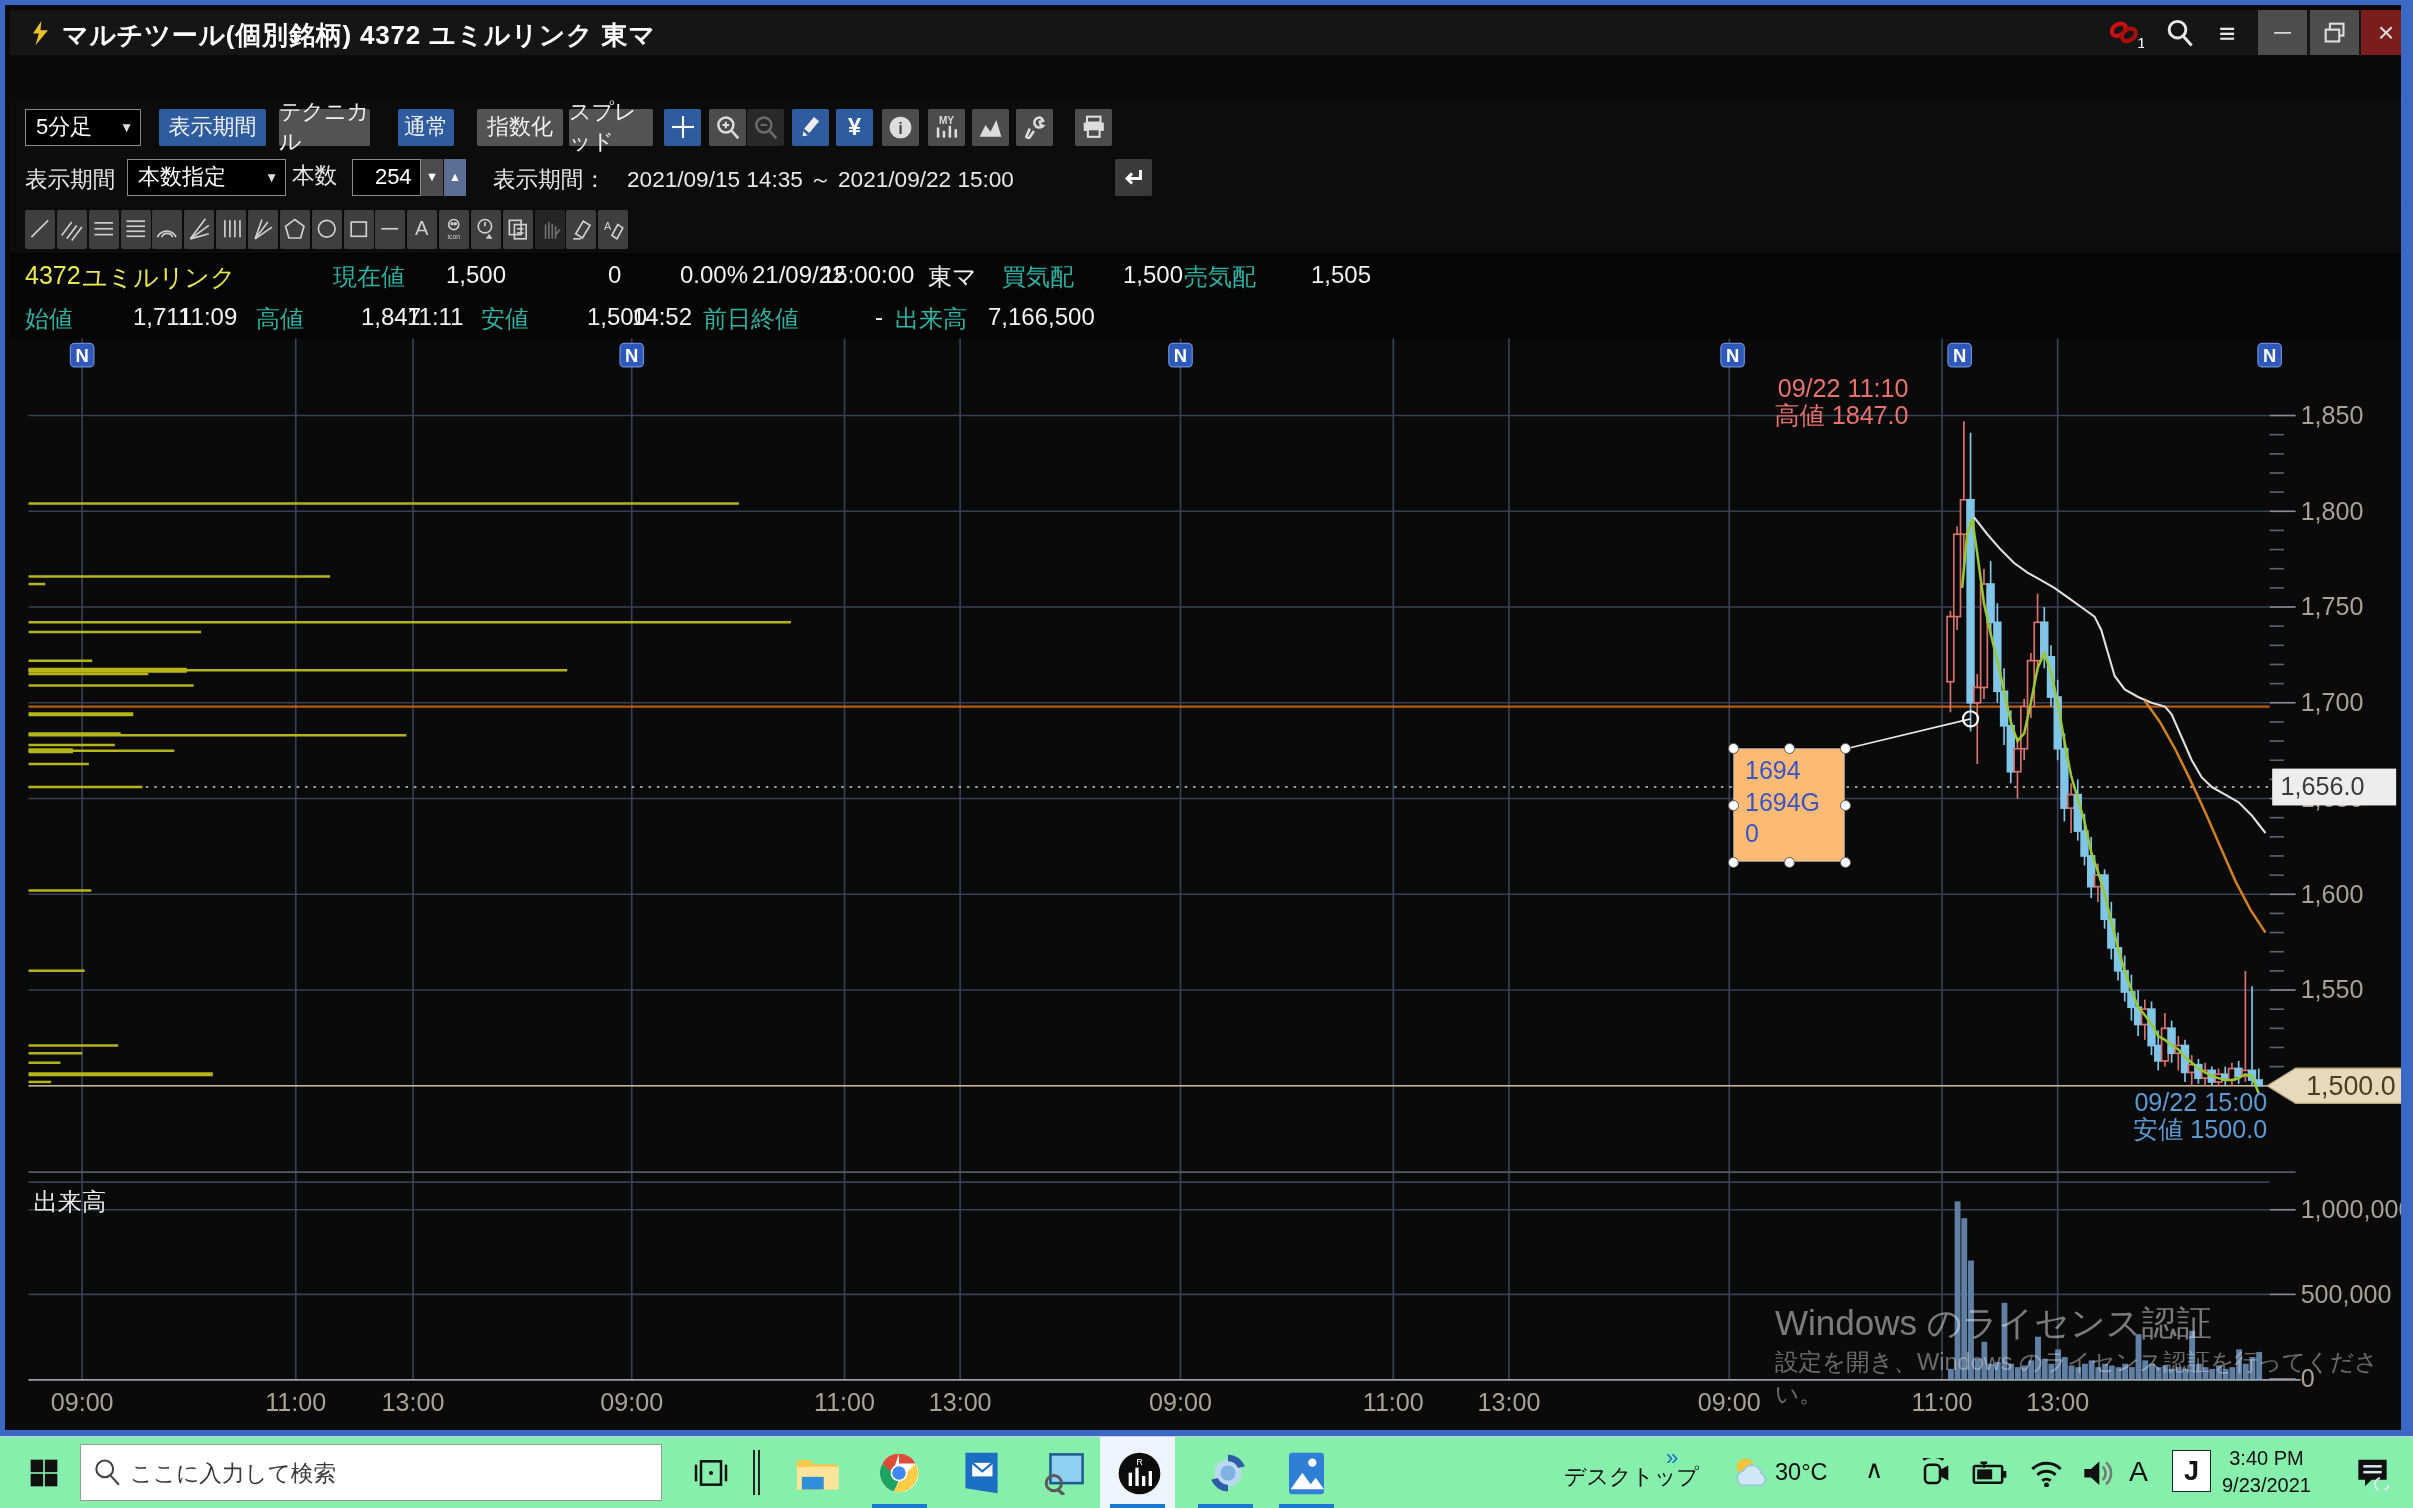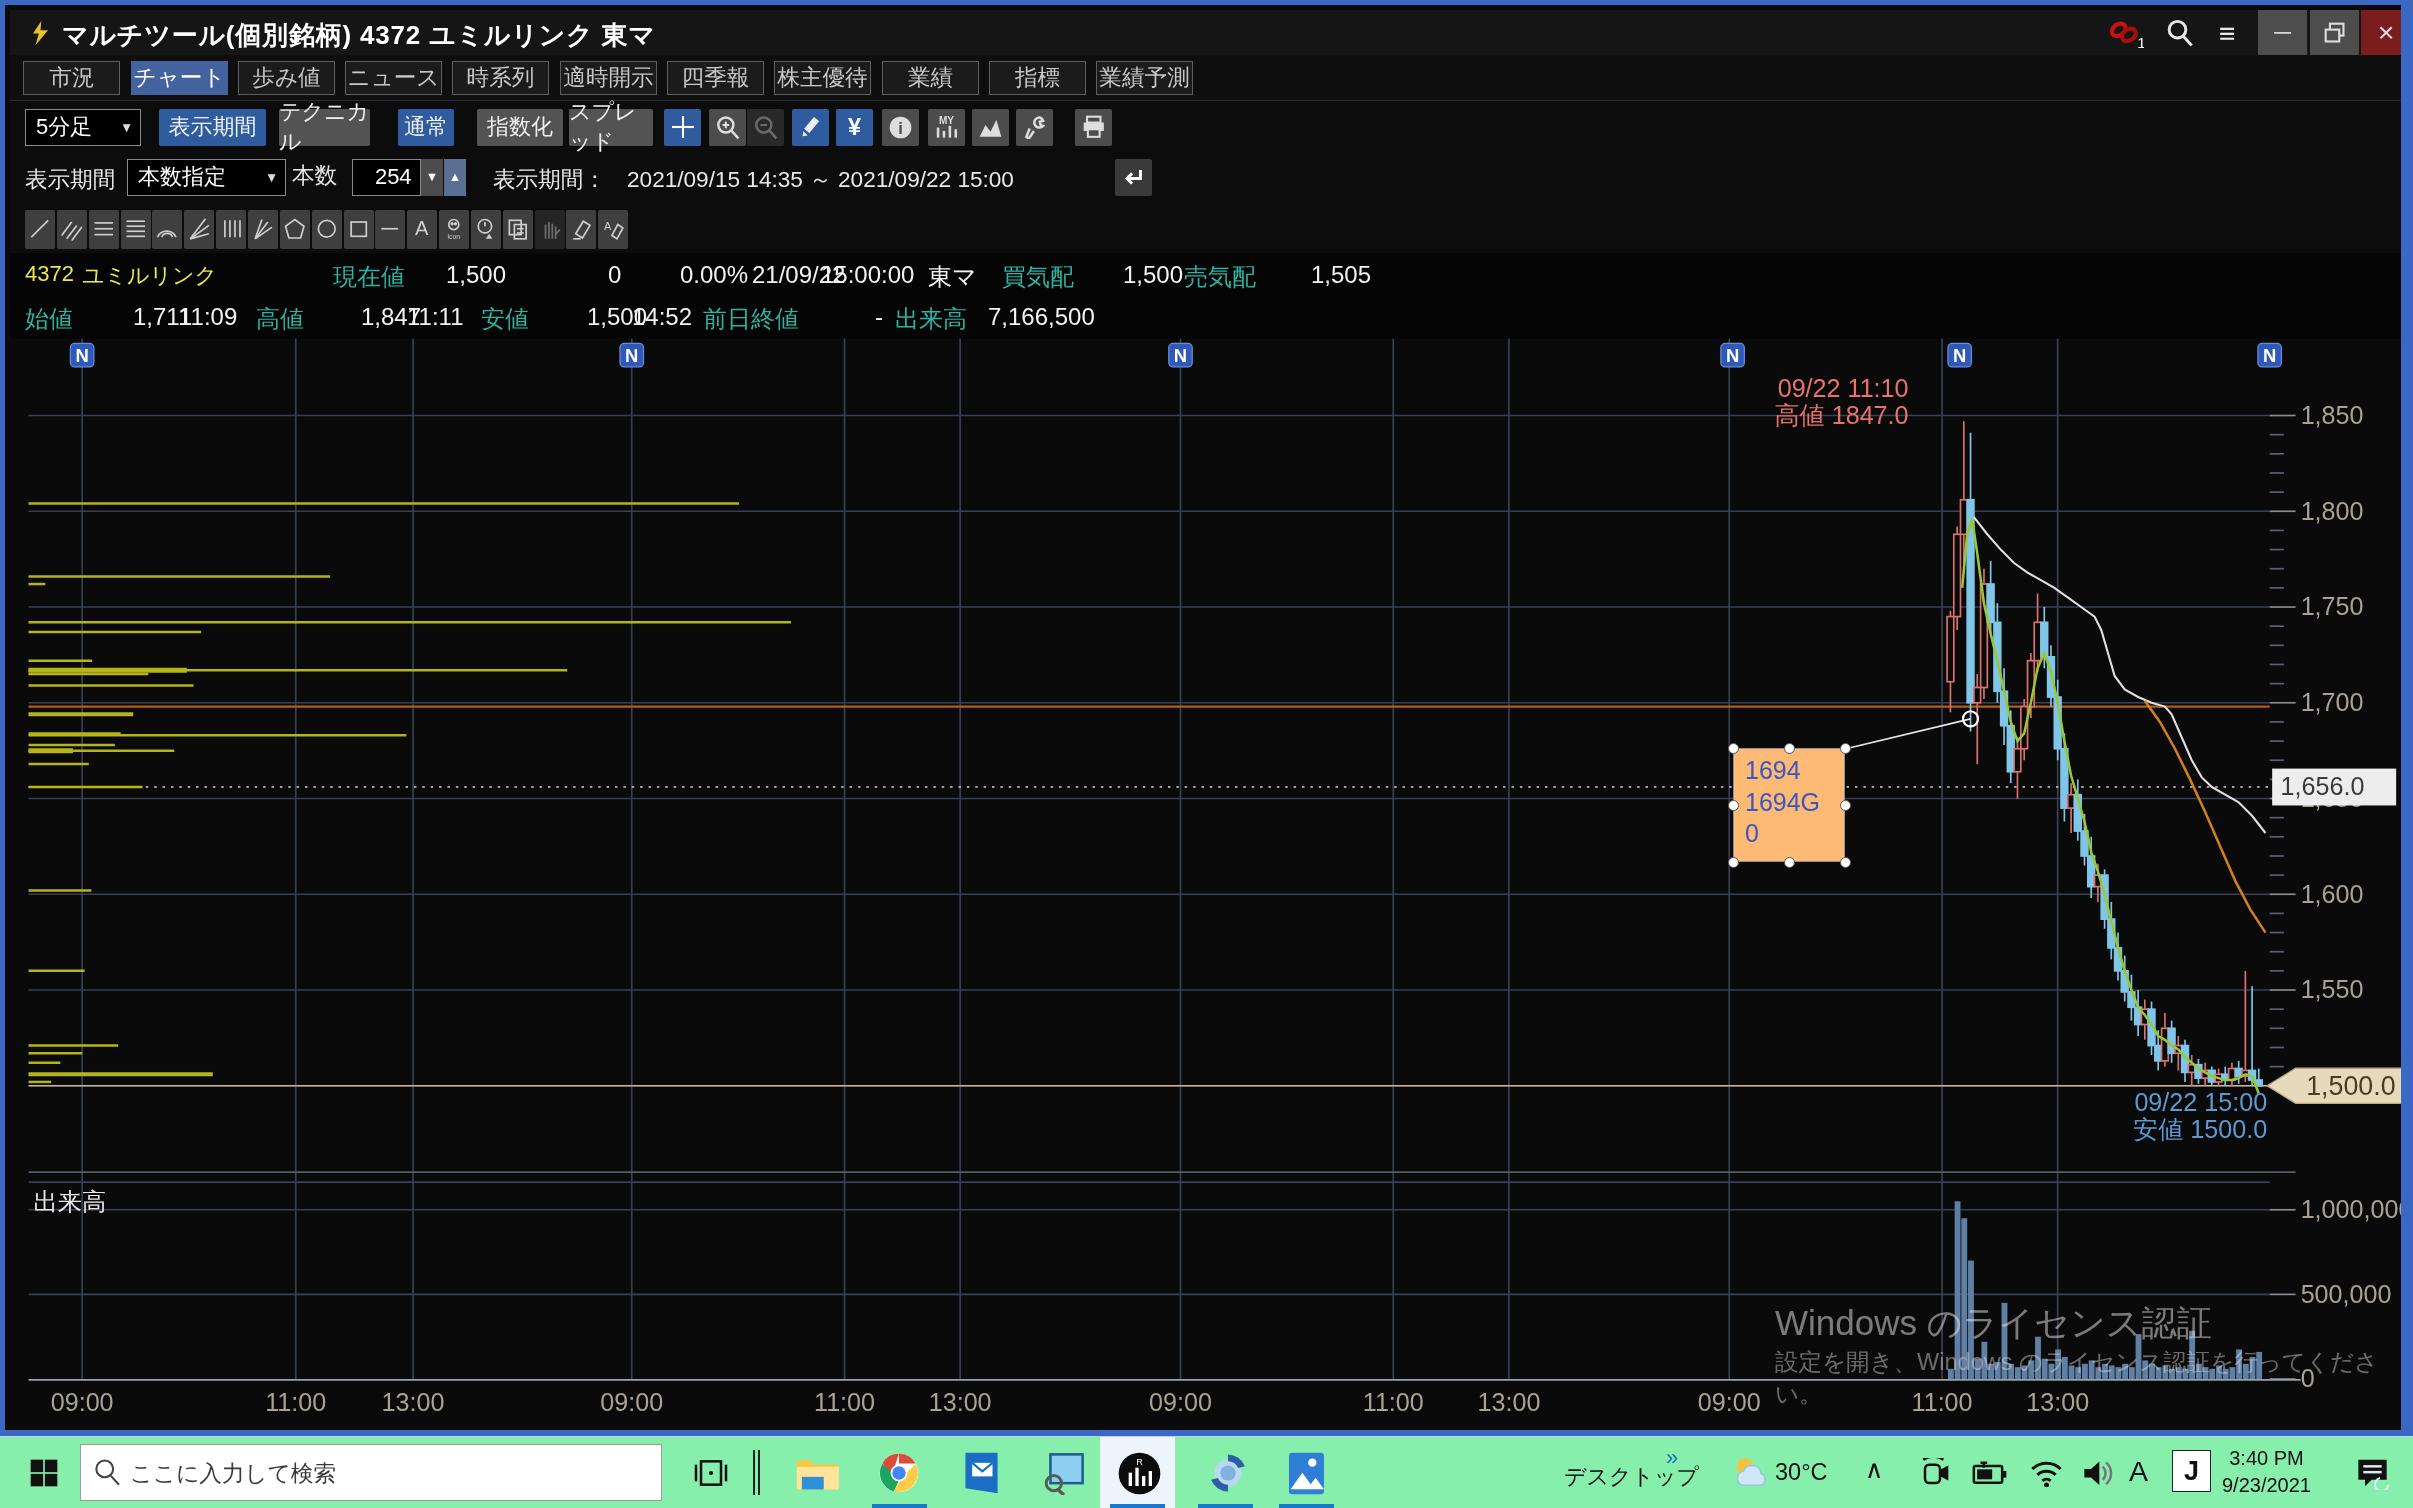--- a/index.html
+++ b/index.html
@@ -95,19 +95,6 @@
       <div class="winbtn" style="left:2351px;width:50px;background:#7c1d1d;font-size:28.5px;">×</div>
     </div>
 
-    <div id="tabrow">
-        <div class="tab" style="left: 13.4px;">市況</div>
-        <div class="tab active" style="left: 121px;">チャート</div>
-        <div class="tab" style="left: 228px;">歩み値</div>
-        <div class="tab" style="left: 335px;">ニュース</div>
-        <div class="tab" style="left: 442px;">時系列</div>
-        <div class="tab" style="left: 550px;">適時開示</div>
-        <div class="tab" style="left: 657px;">四季報</div>
-        <div class="tab" style="left: 764px;">株主優待</div>
-        <div class="tab" style="left: 872px;">業績</div>
-        <div class="tab" style="left: 979px;">指標</div>
-        <div class="tab" style="left: 1086px;">業績予測</div>
-      </div>
 
     <div id="toolbar1">
       <div class="selbox" style="left:15px;top:7.5px;width:116px;height:37px;padding-left:10px;">

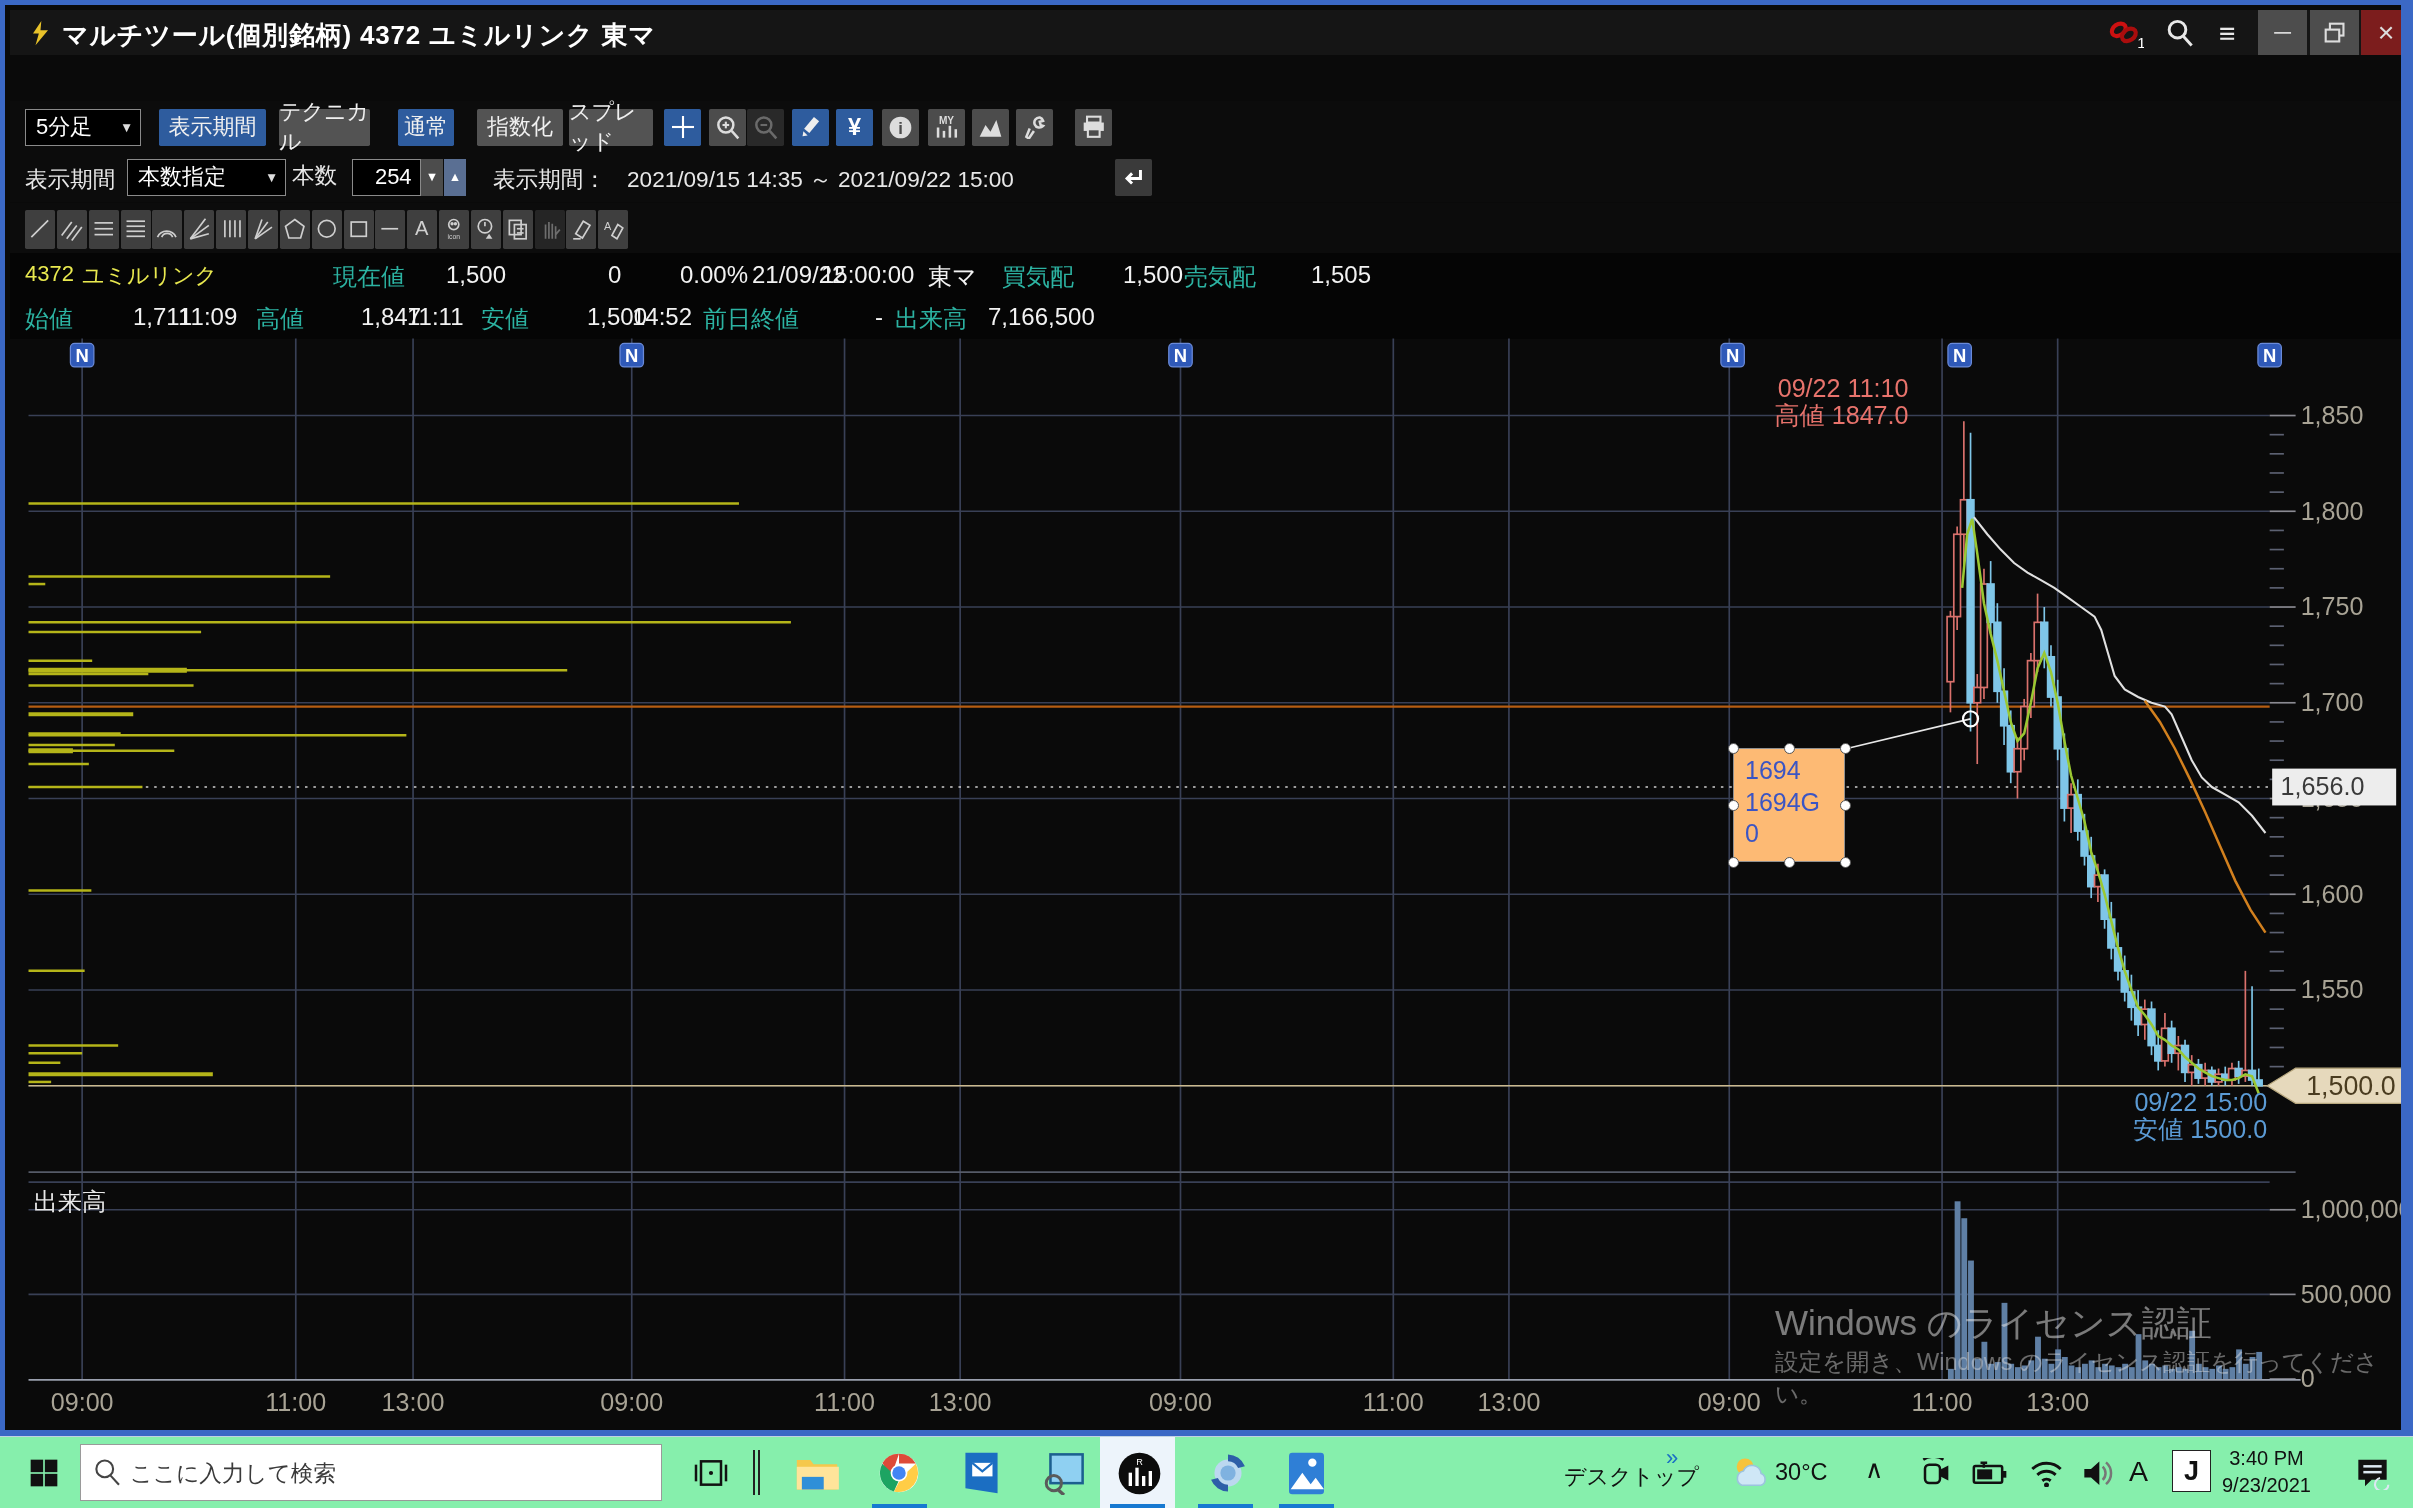--- a/index.html
+++ b/index.html
@@ -43,7 +43,7 @@
   #quote2{position:absolute;left:5px;top:290px;right:11.7px;height:44px;background:#050505;font-size:24px;}
   .q{position:absolute;top:8.4px;white-space:nowrap;color:#f2f2f2;}
   .q.cyan{color:#2cb3a2;}
-  .q.yellow{color:#e9e94f;font-size:22px;}
+  .q.yellow{color:#e9e94f;font-size:25px;}
   
   #chart{position:absolute;left:0;top:0;z-index:5;}
   

